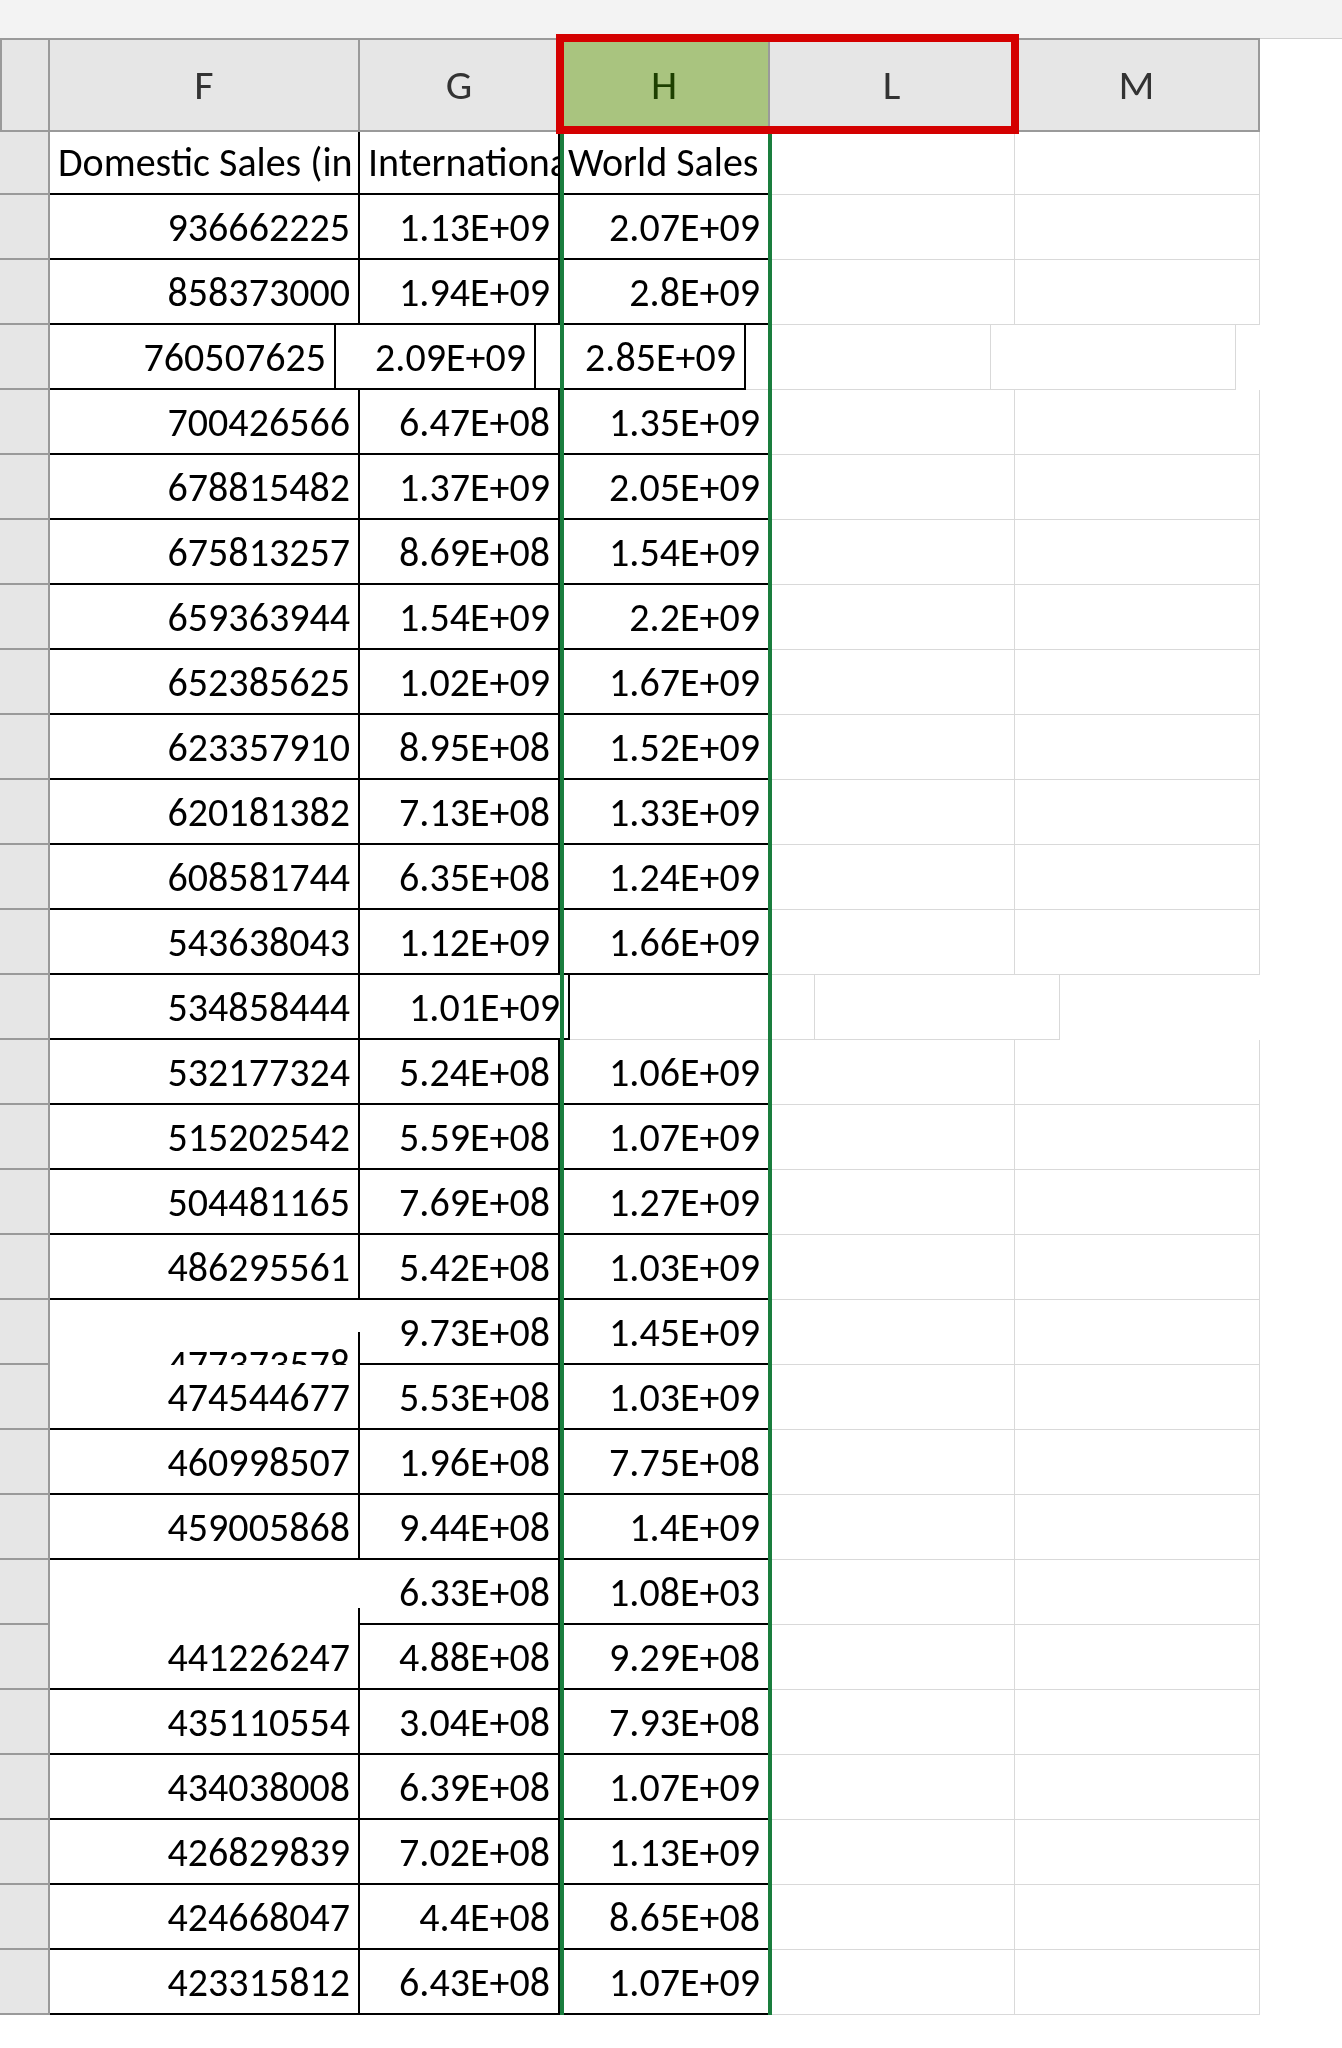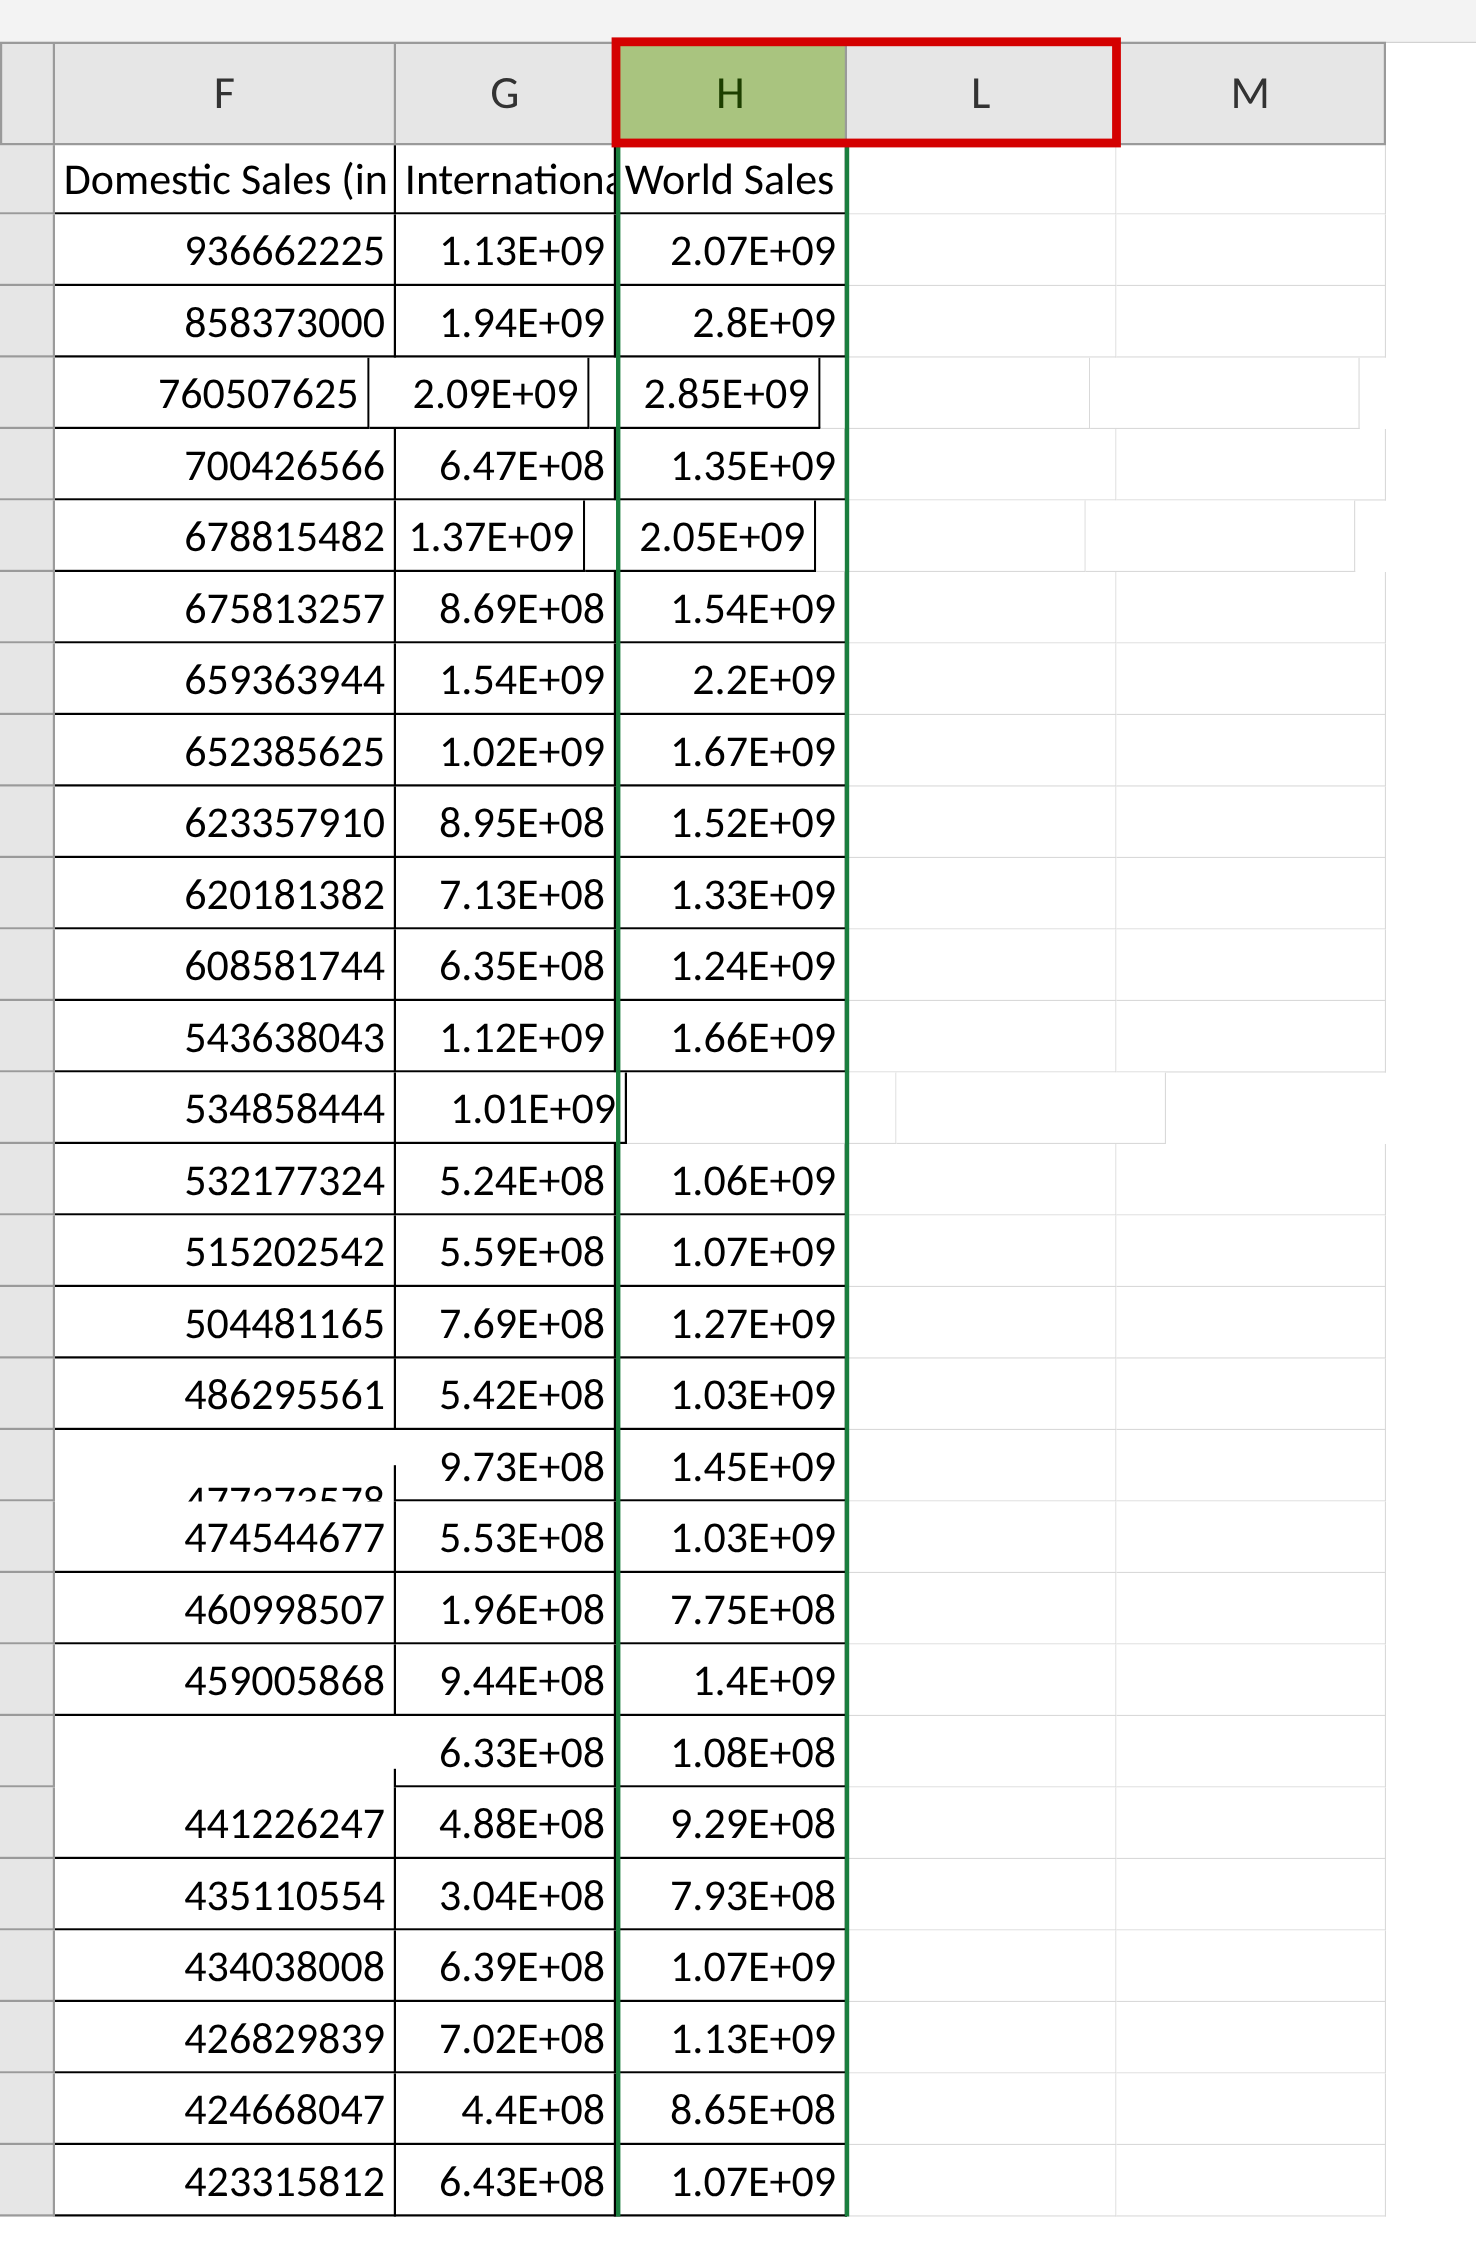--- a/index.html
+++ b/index.html
@@ -188,7 +188,7 @@
       <div class="row">
         <div class="cell rowhdr" style="width: 50px;"></div>
         <div class="cell tbl" style="width: 310px;">678815482</div>
-        <div class="cell tbl" style="width: 172px;">1.37E+09</div>
+        <div class="cell tbl" style="width: 200px;">1.37E+09</div>
         <div class="cell tbl" style="width: 210px;">2.05E+09</div>
         <div class="cell plain" style="width: 245px;"></div>
         <div class="cell plain" style="width: 245px;"></div>

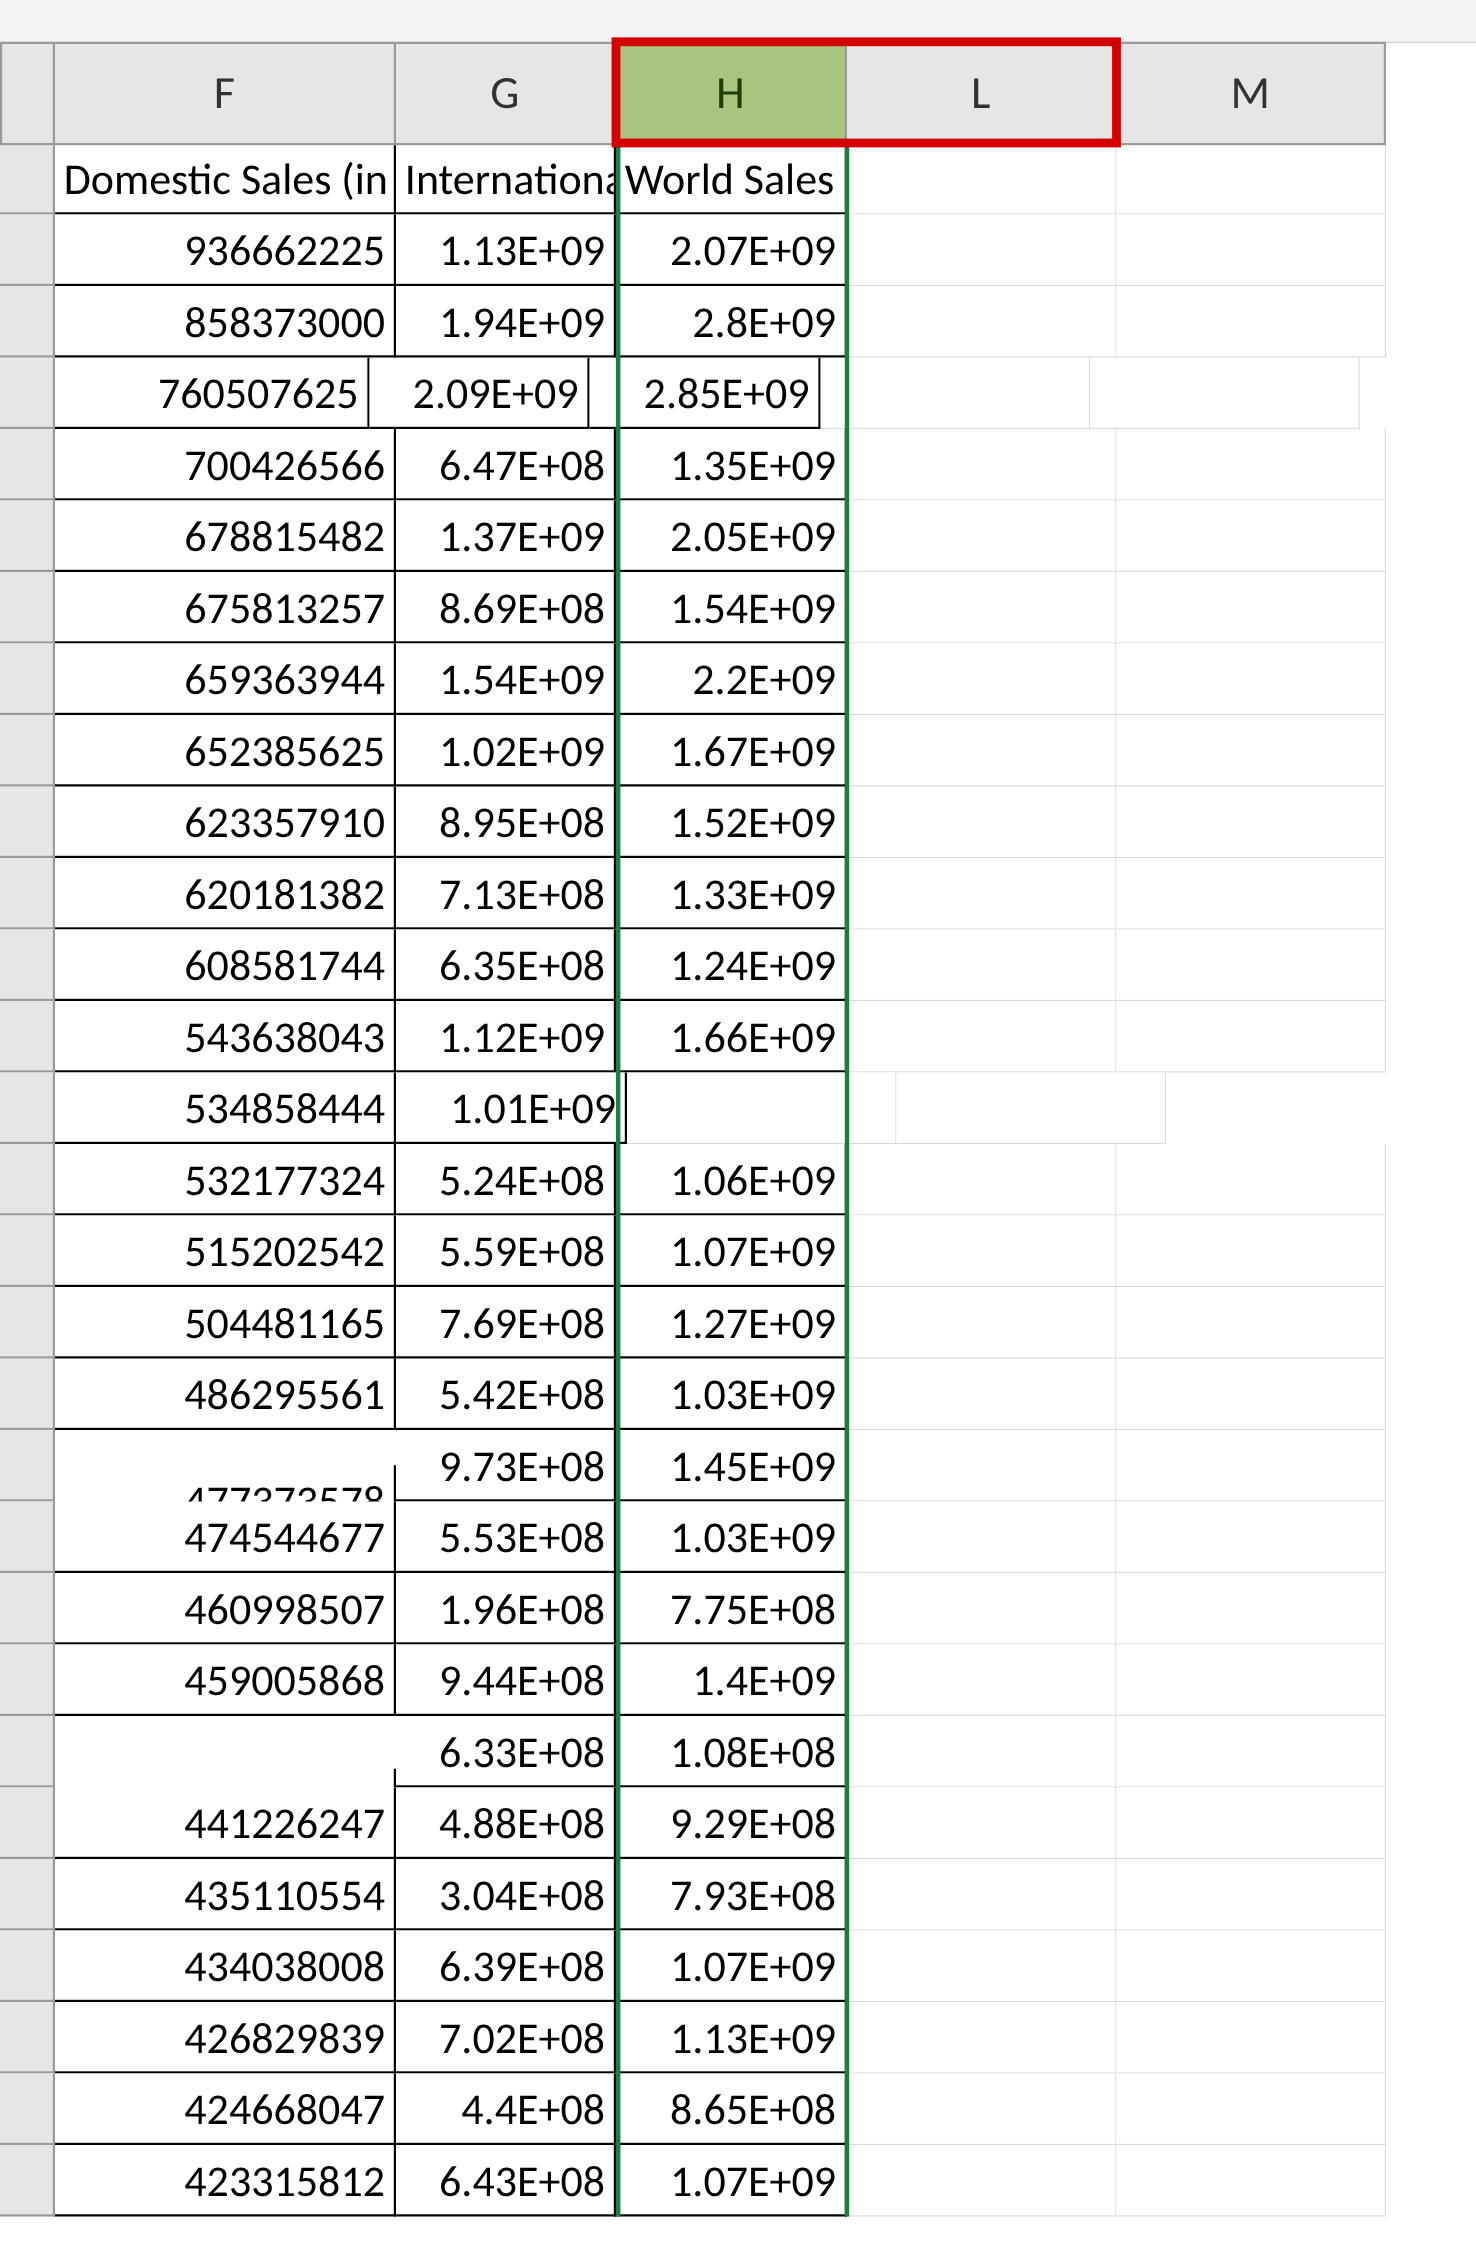--- a/index.html
+++ b/index.html
@@ -324,7 +324,7 @@
         <div class="cell rowhdr" style="width: 50px;"></div>
         <div class="cell tbl" style="width: 310px; margin-top: 48px;">448139099</div>
         <div class="cell tbl" style="width: 200px;">6.33E+08</div>
-        <div class="cell tbl" style="width: 210px;">1.08E+08</div>
+        <div class="cell tbl" style="width: 210px;">1.08E+03</div>
         <div class="cell plain" style="width: 245px;"></div>
         <div class="cell plain" style="width: 245px;"></div>
       </div>

